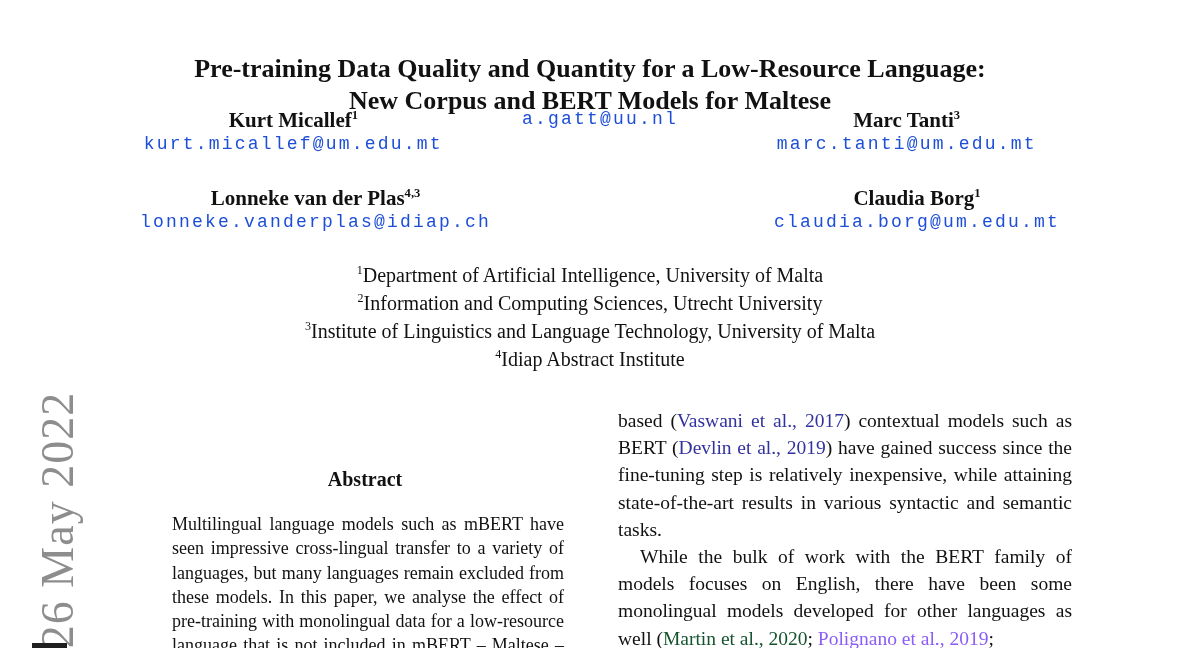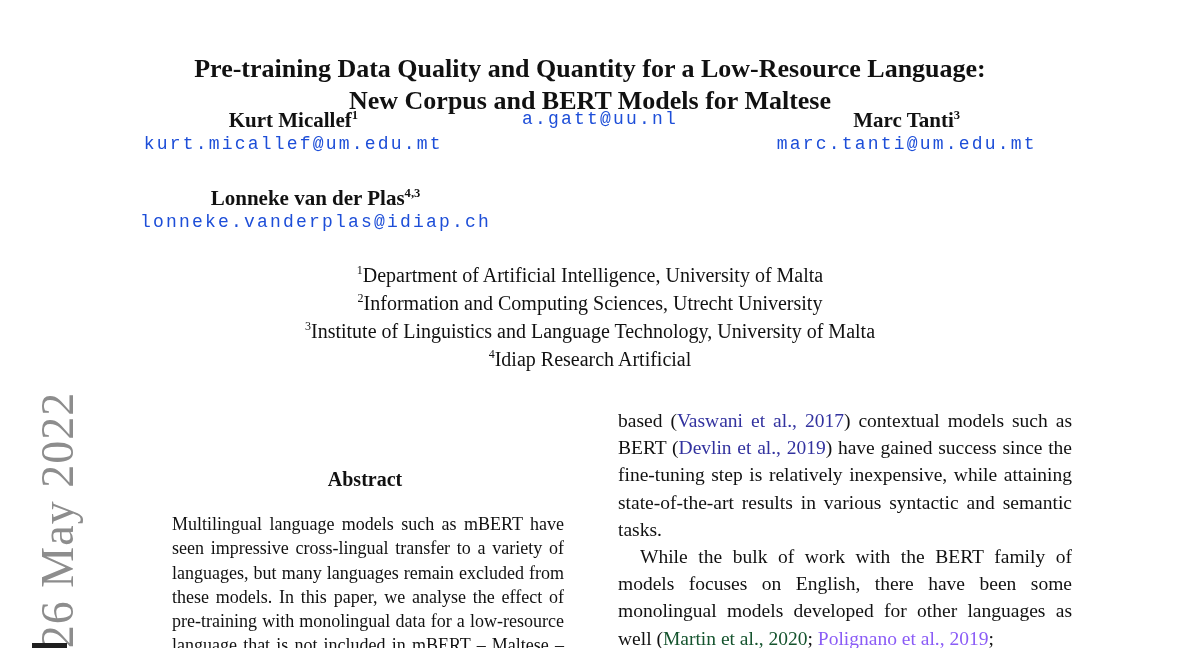--- a/index.html
+++ b/index.html
@@ -136,6 +136,10 @@
       <div class="author-name"><span>Lonneke van der Plas</span><sup>4,3</sup></div>
       <div class="author-email">lonneke.vanderplas@idiap.ch</div>
     </div>
+    <div class="author-block">
+      <div class="author-name"><span>Claudia Borg</span><sup>1</sup></div>
+      <div class="author-email">claudia.borg@um.edu.mt</div>
+    </div>
   </div>
 
   <div class="affiliations">

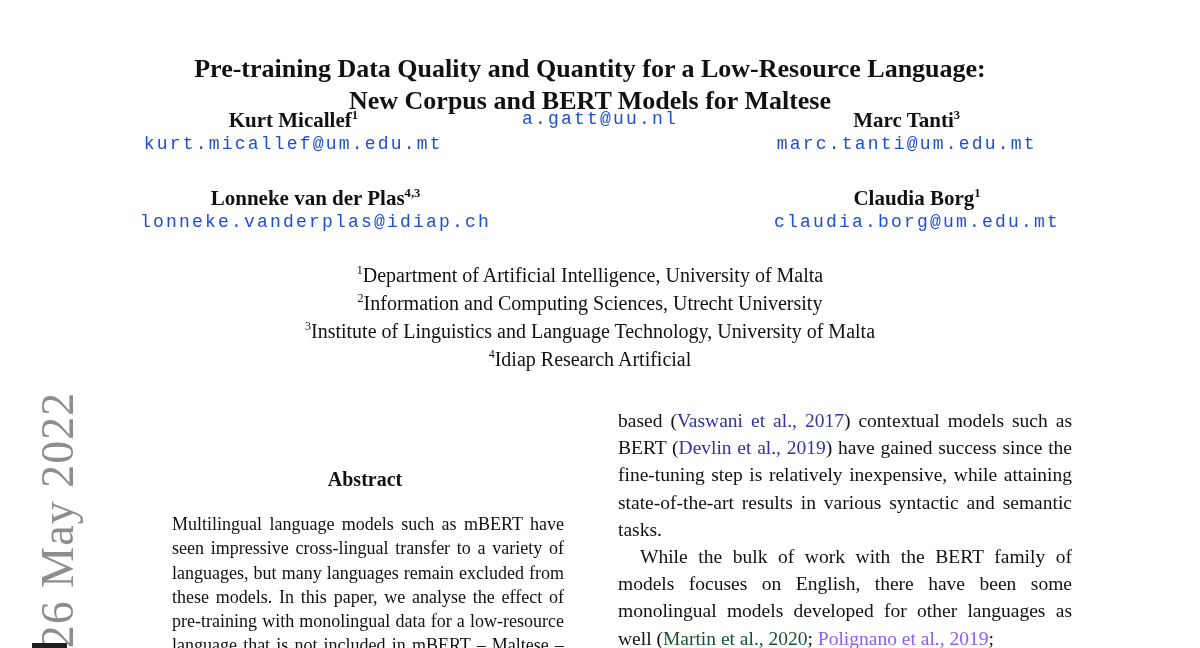--- a/index.html
+++ b/index.html
@@ -146,7 +146,7 @@
     <div class="affil-line"><sup>1</sup><span>Department of Artificial Intelligence, University of Malta</span></div>
     <div class="affil-line"><sup>2</sup><span>Information and Computing Sciences, Utrecht University</span></div>
     <div class="affil-line"><sup>3</sup><span>Institute of Linguistics and Language Technology, University of Malta</span></div>
-    <div class="affil-line"><sup>4</sup><span>Idiap Research Artificial</span></div>
+    <div class="affil-line"><sup>4</sup><span>Idiap Abstract Institute</span></div>
   </div>
 
   <div class="col-left">

